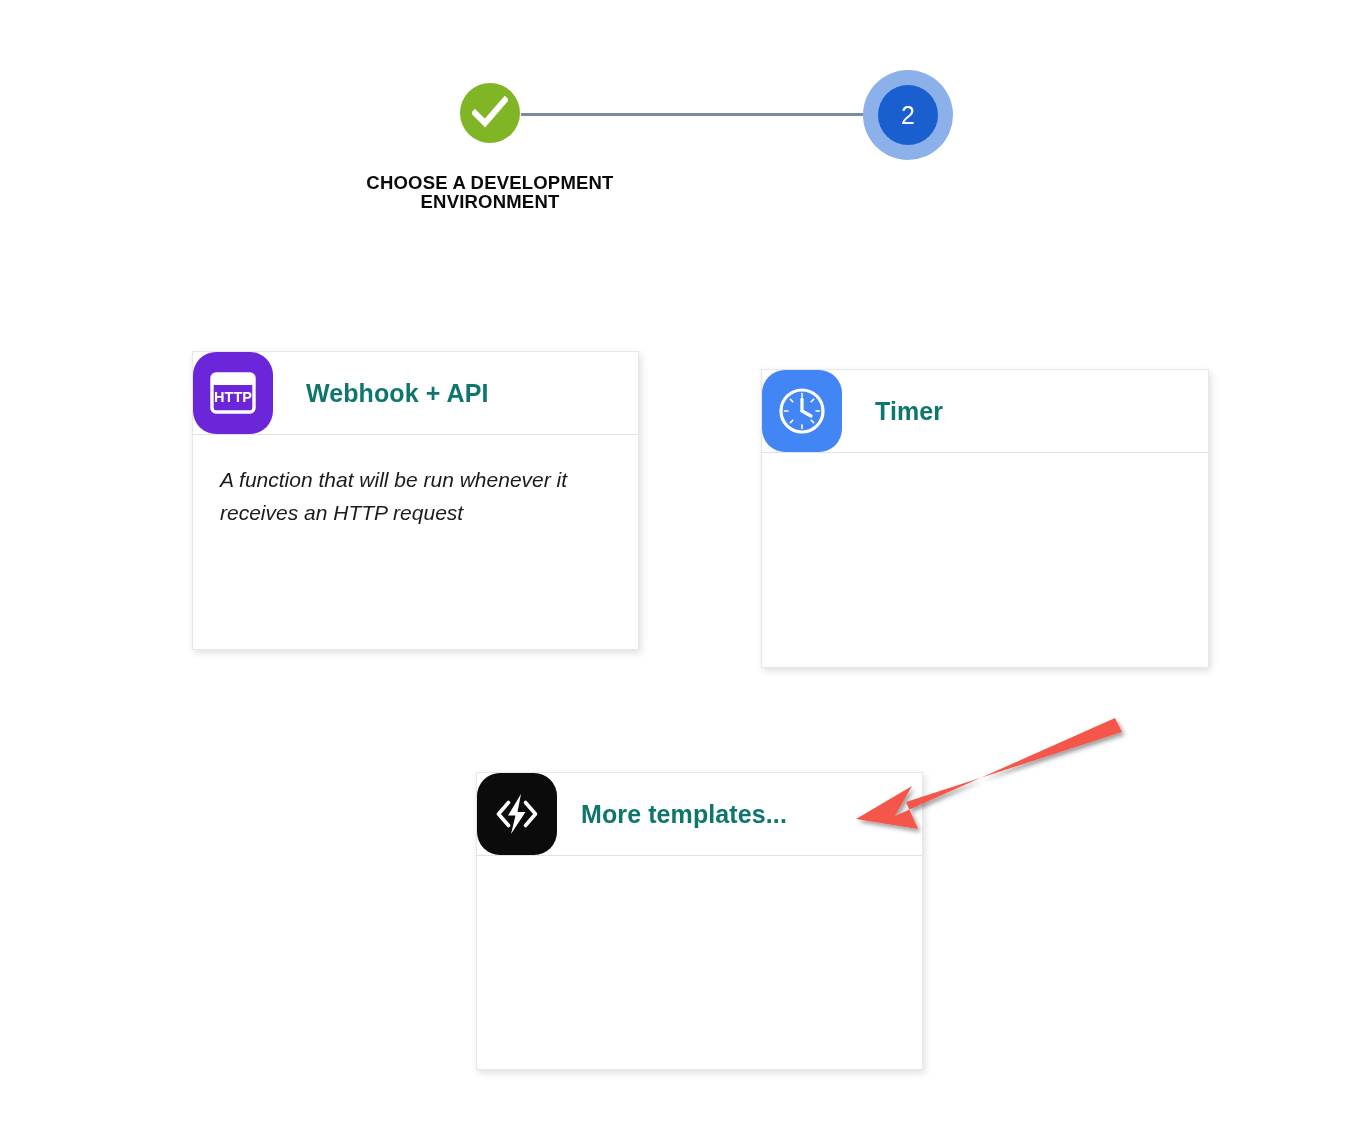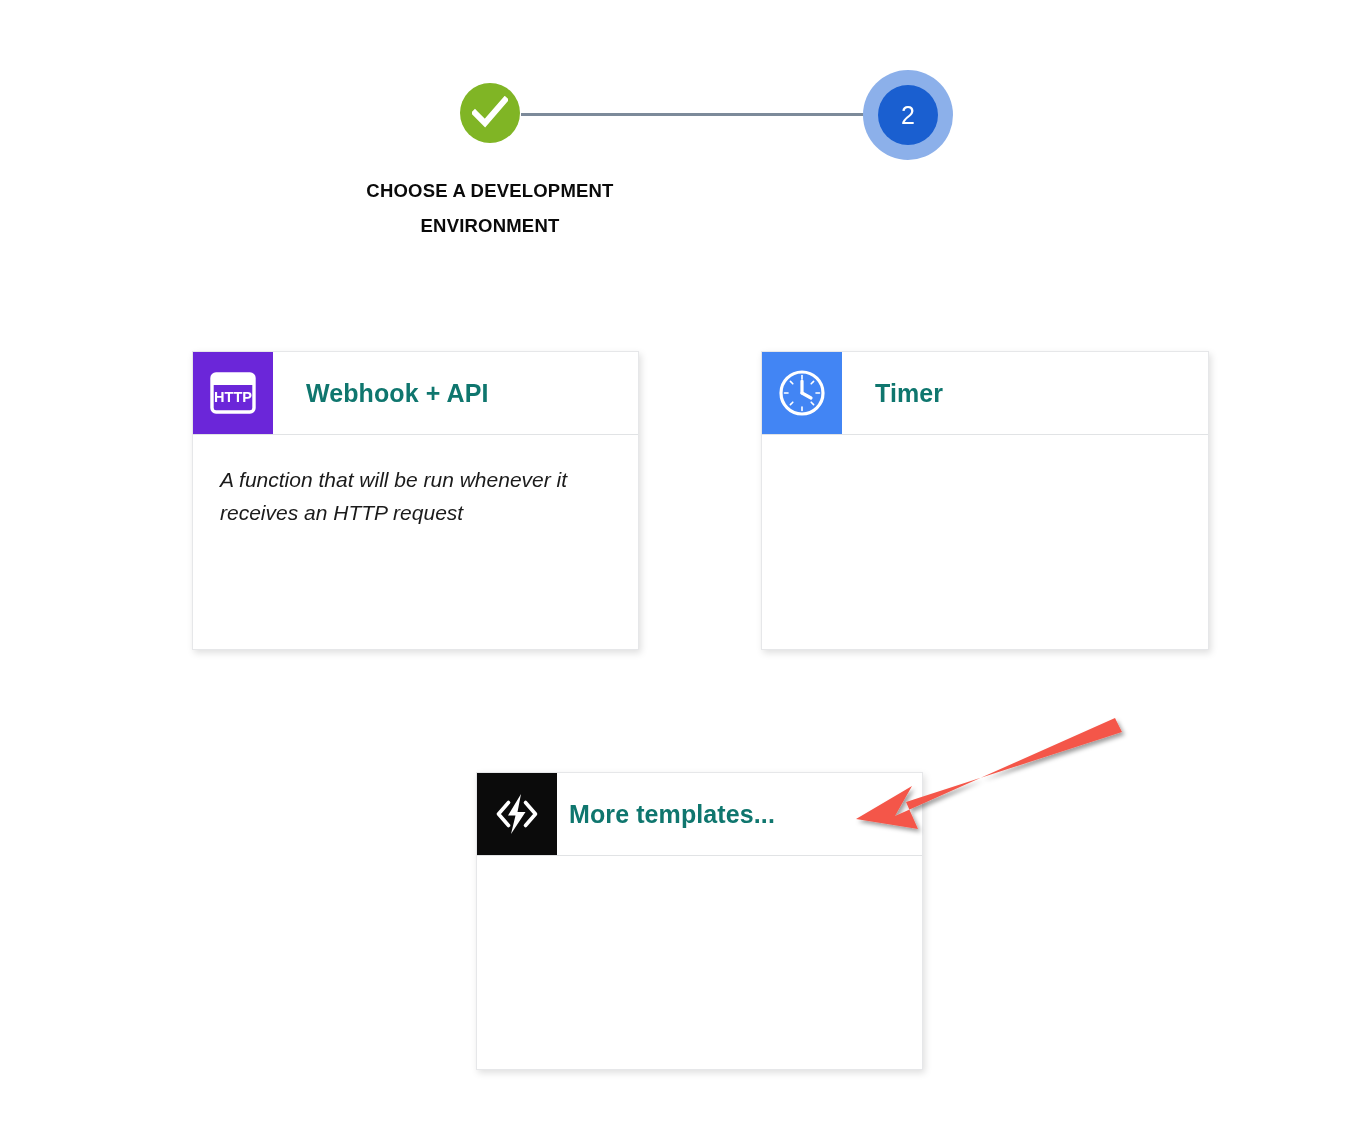--- a/index.html
+++ b/index.html
@@ -92,7 +92,7 @@
     font-size: 18.5px;
     font-weight: bold;
     letter-spacing: 0.2px;
-    line-height: 35px;
+    line-height: 19px;
     text-transform: uppercase;
     color: #0a0a0a;
   }

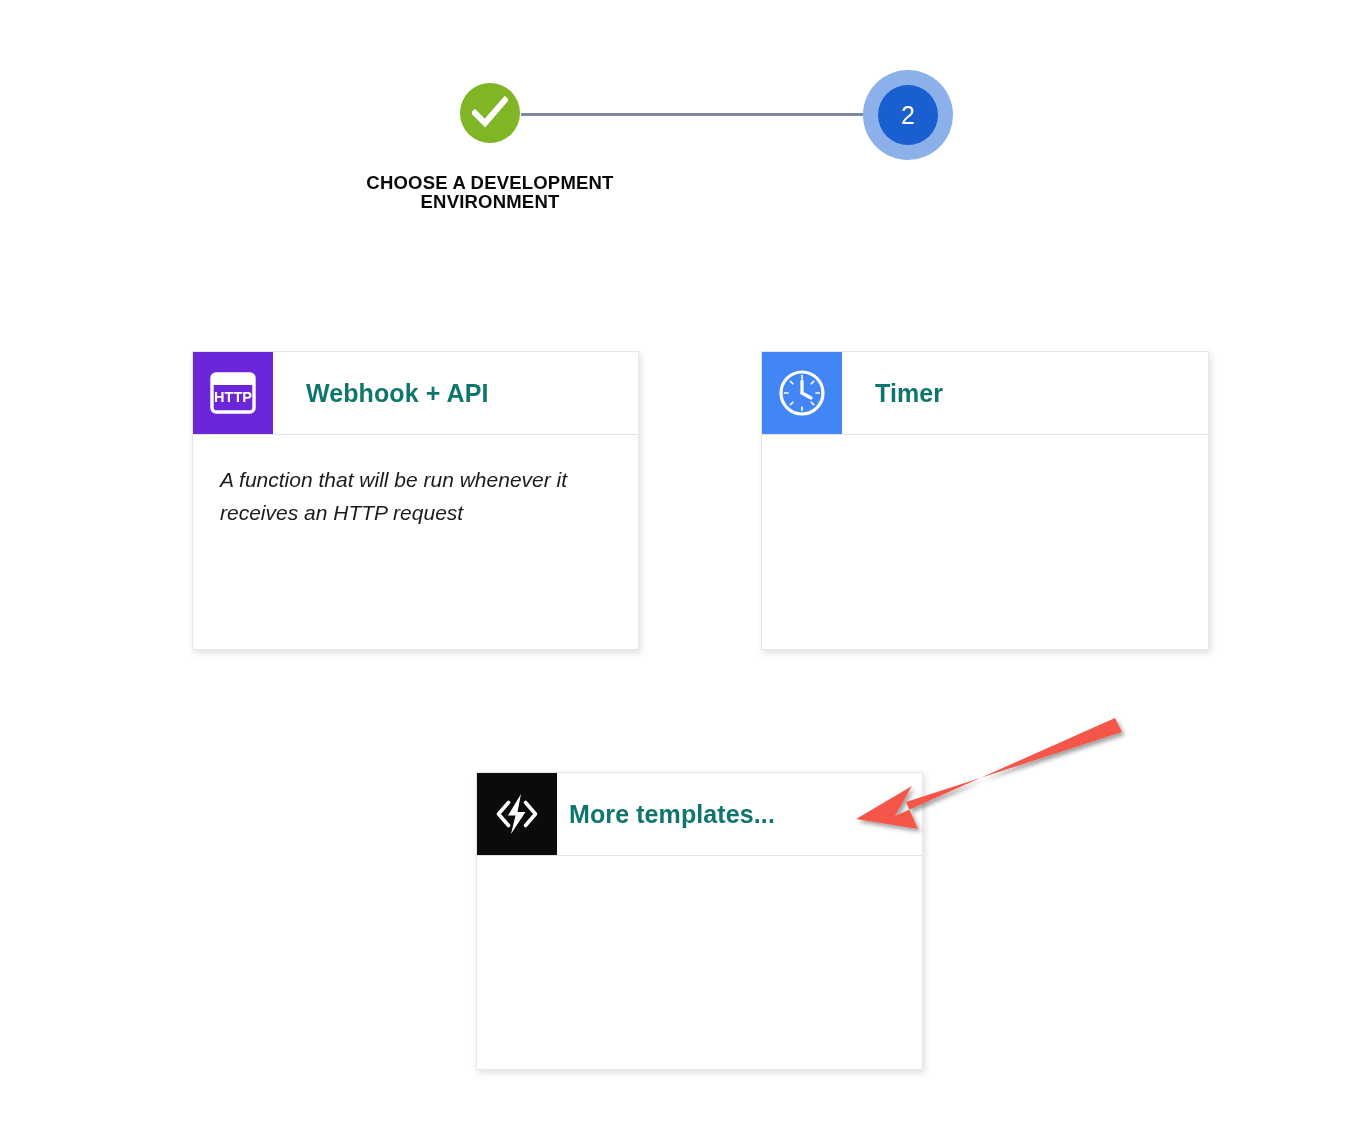--- a/index.html
+++ b/index.html
@@ -118,6 +118,7 @@
     display: flex;
     align-items: center;
     justify-content: center;
+    border-radius: 23px;
   }
   .card-title {
     flex: 1;

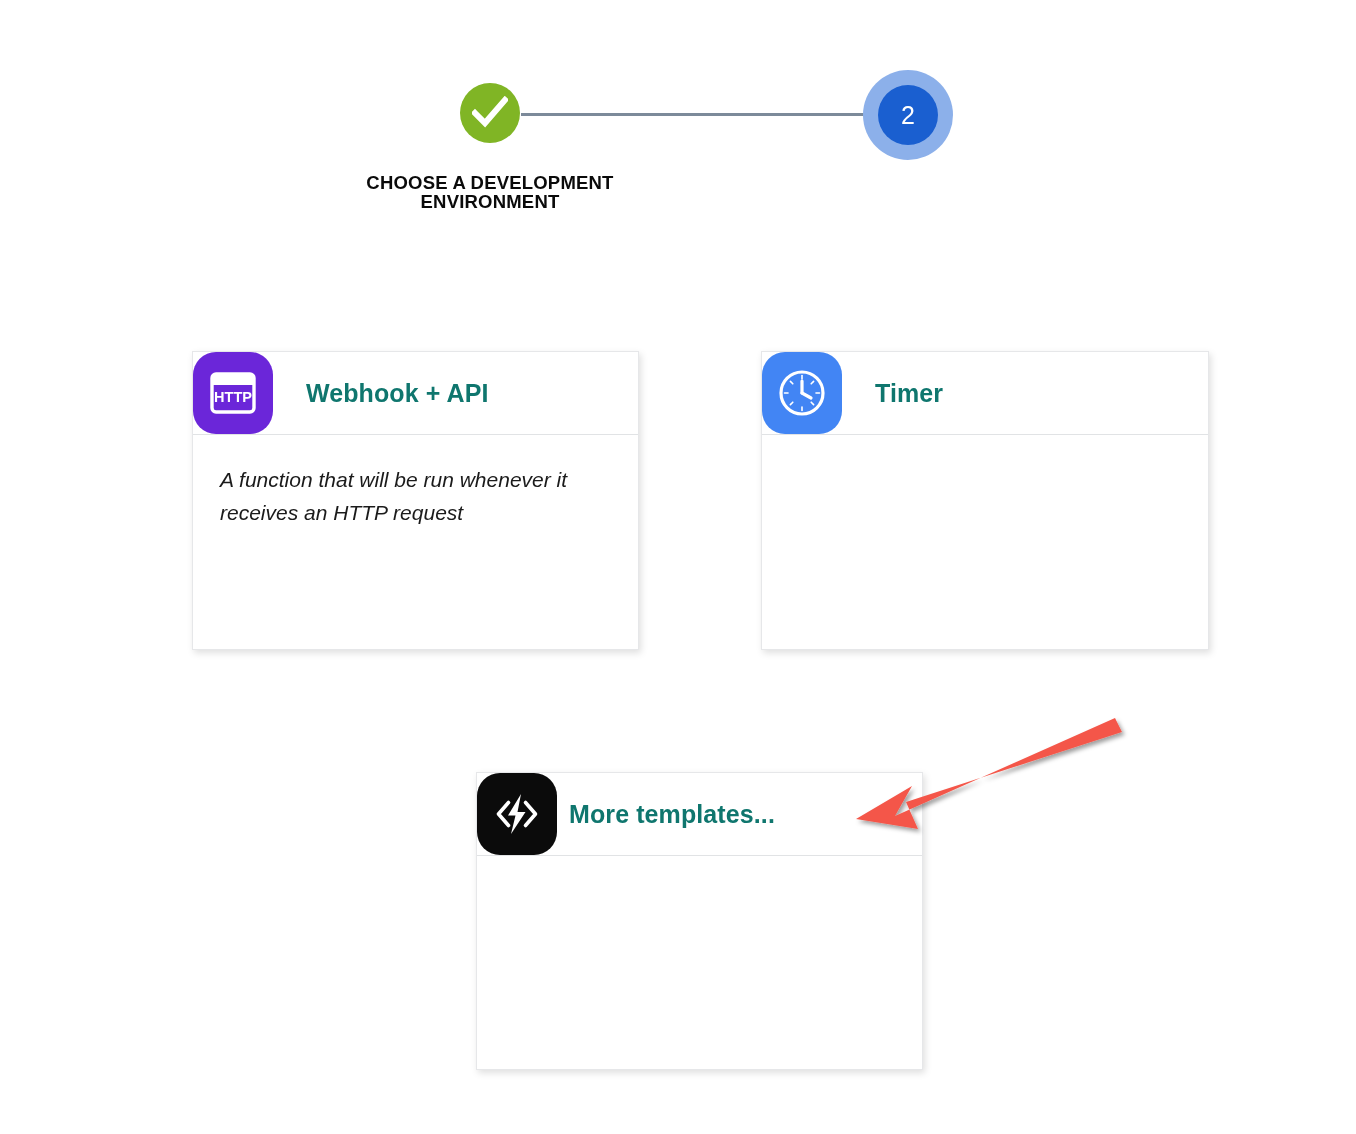--- a/index.html
+++ b/index.html
@@ -140,7 +140,7 @@
 
   
   #card-webhook { left: 192px;  top: 351px;  width: 447px; height: 299px; }
-  #card-timer   { left: 761px;  top: 351px;  width: 448px; height: 299px; }
+  #card-timer   { left: 761px;  top: 369px;  width: 448px; height: 299px; }
   #card-more    { left: 476px;  top: 772px;  width: 447px; height: 298px; }
 
   #card-webhook .card-icon { background: #6b26d9; }

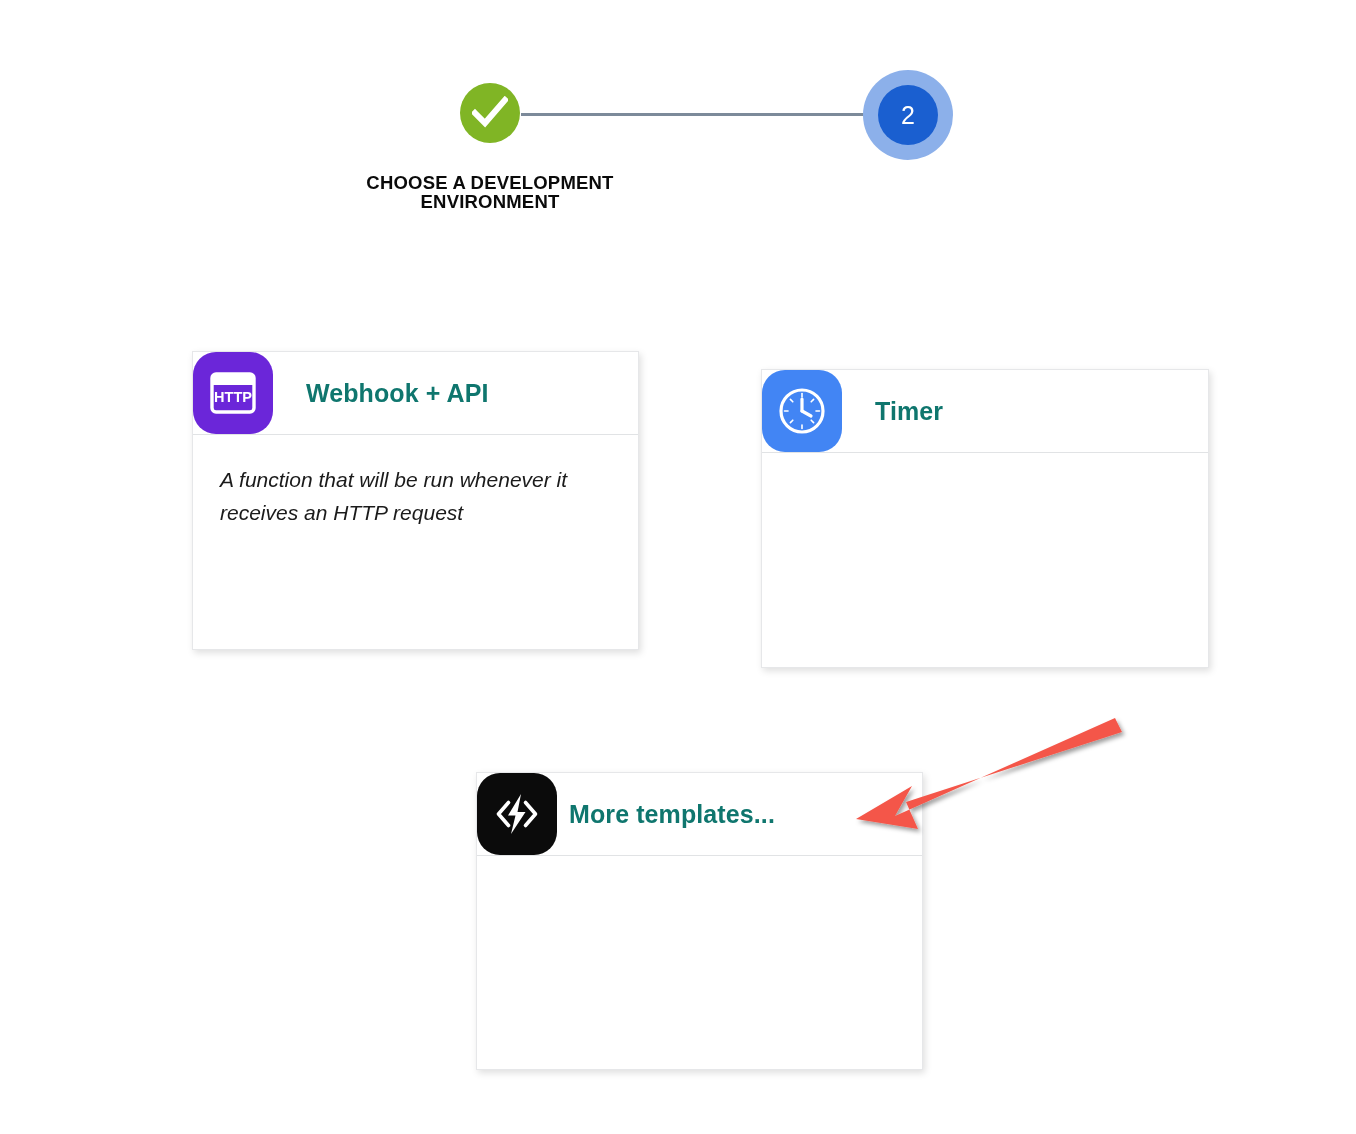--- a/index.html
+++ b/index.html
@@ -146,7 +146,7 @@
   #card-webhook .card-icon { background: #6b26d9; }
   #card-timer   .card-icon { background: #4285f4; }
   #card-more    .card-icon { background: #0b0b0b; }
-  #card-more .card-title { padding-left: 12px; }
+  #card-more .card-title { padding-left: 24px; }
   #card-more .card-body  { padding-left: 30px; }
 
   

